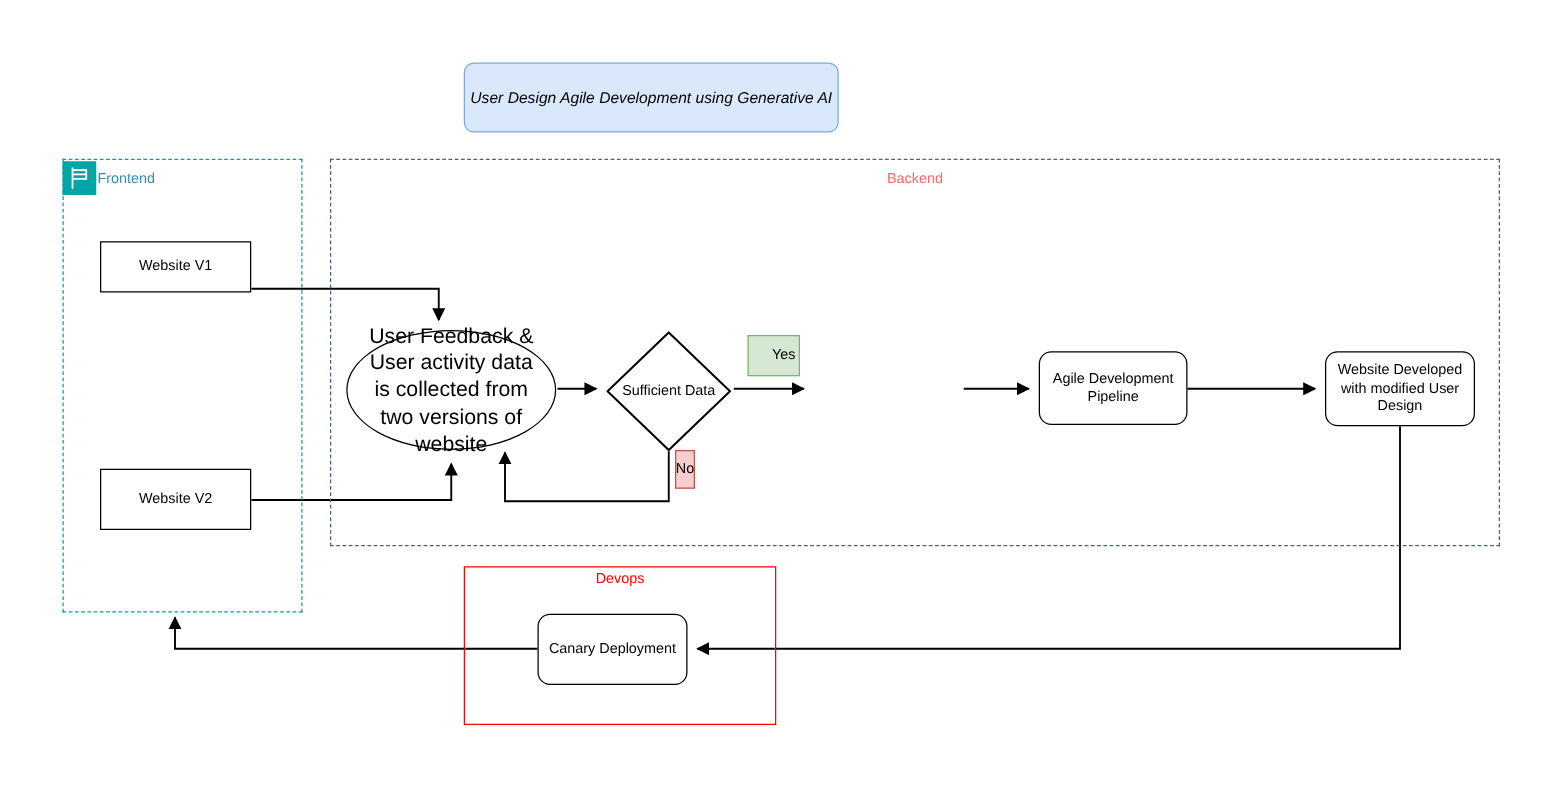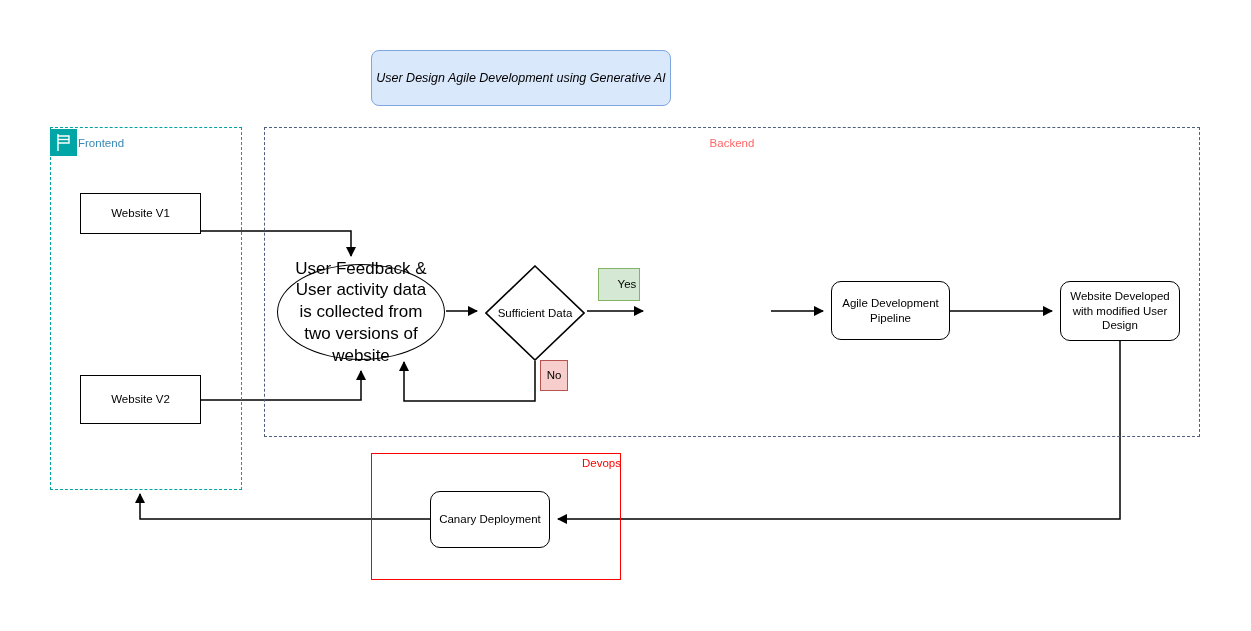--- a/index.html
+++ b/index.html
@@ -186,7 +186,7 @@
   #no-badge {
     left: 540px;
     top: 360px;
-    width: 28px;
+    width: 16px;
     height: 31px;
     background: #f8cecc;
     border: 1.3px solid #b85450;

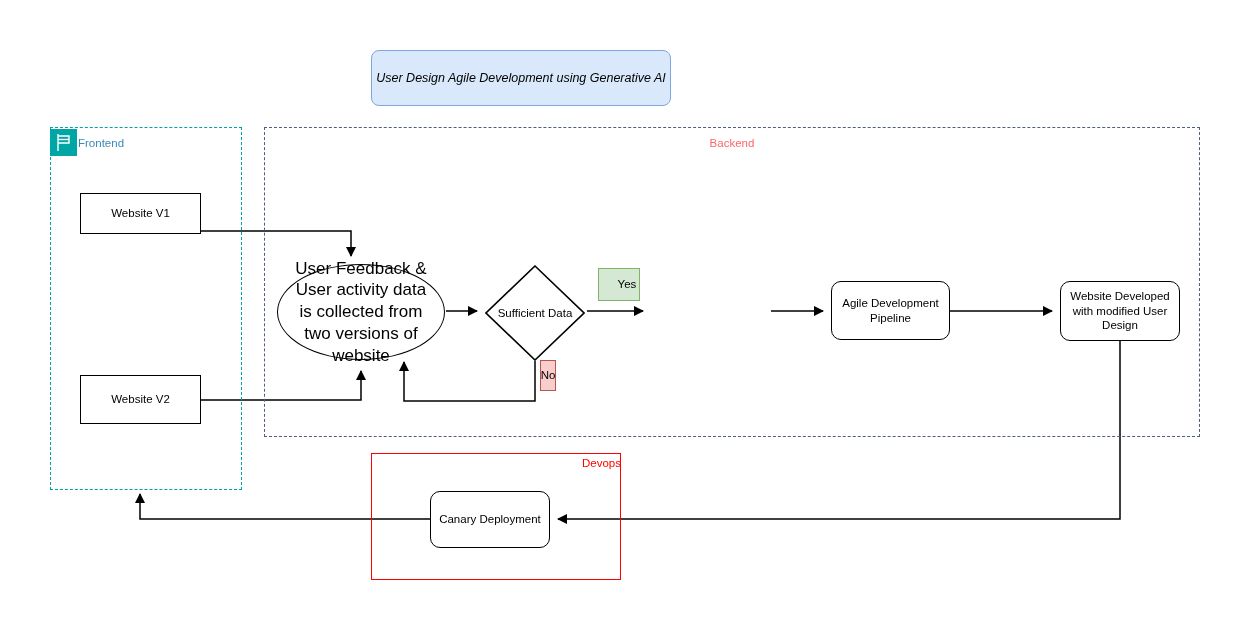--- a/index.html
+++ b/index.html
@@ -98,7 +98,7 @@
     left: 371px;
     top: 457px;
     width: 250px;
-    text-align: right;
+    text-align: center;
     color: #ff0000;
   }
   

